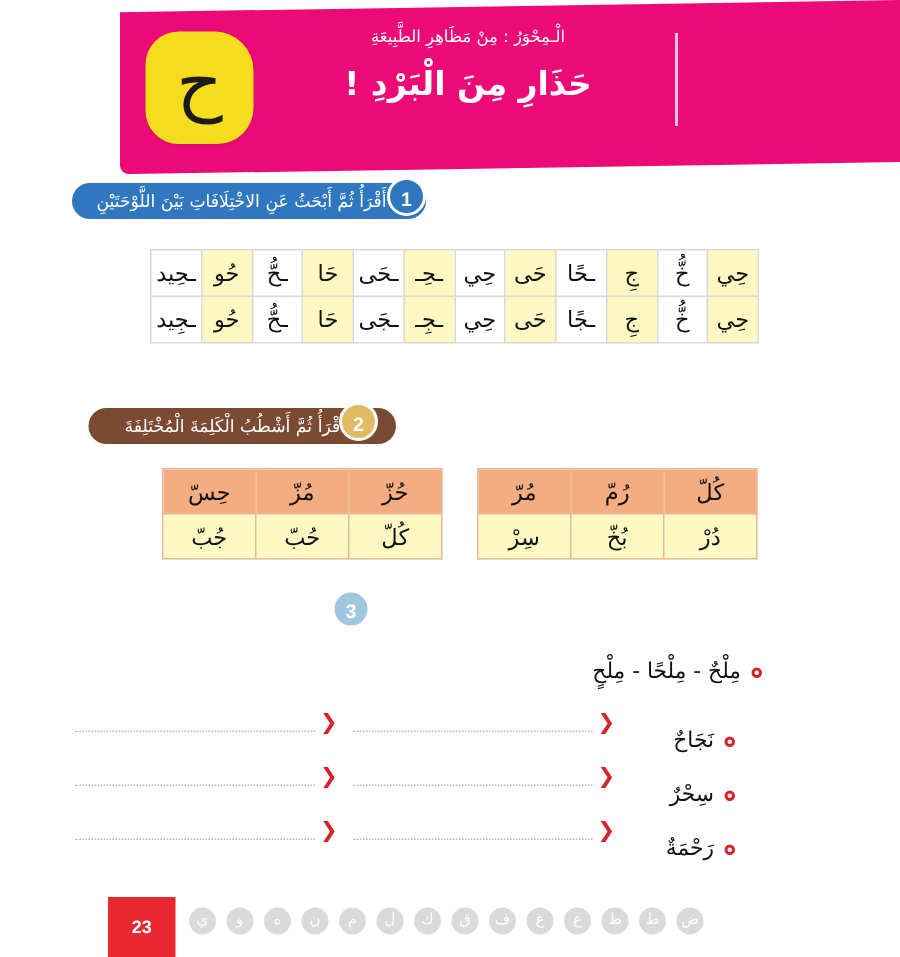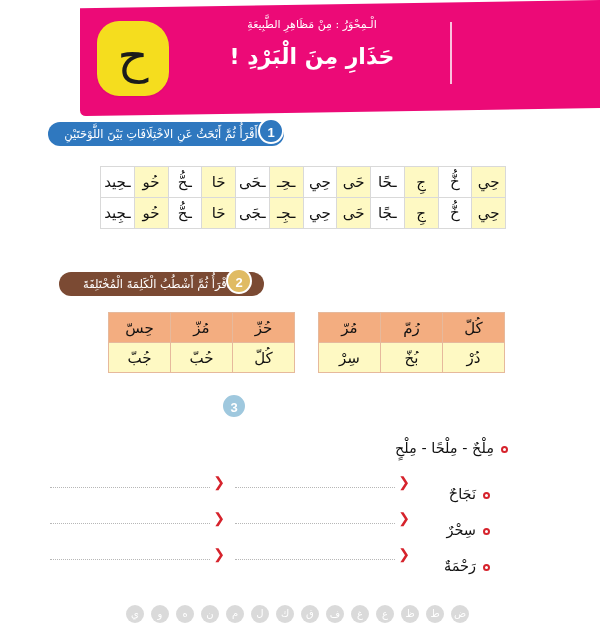--- a/index.html
+++ b/index.html
@@ -438,6 +438,7 @@
 </div>
 
 <div class="footer">
+  <div class="page-tab">23</div>
   <div class="letter-strip" id="letter-strip">
       <div class="letter-chip">ي</div>
       <div class="letter-chip">و</div>

